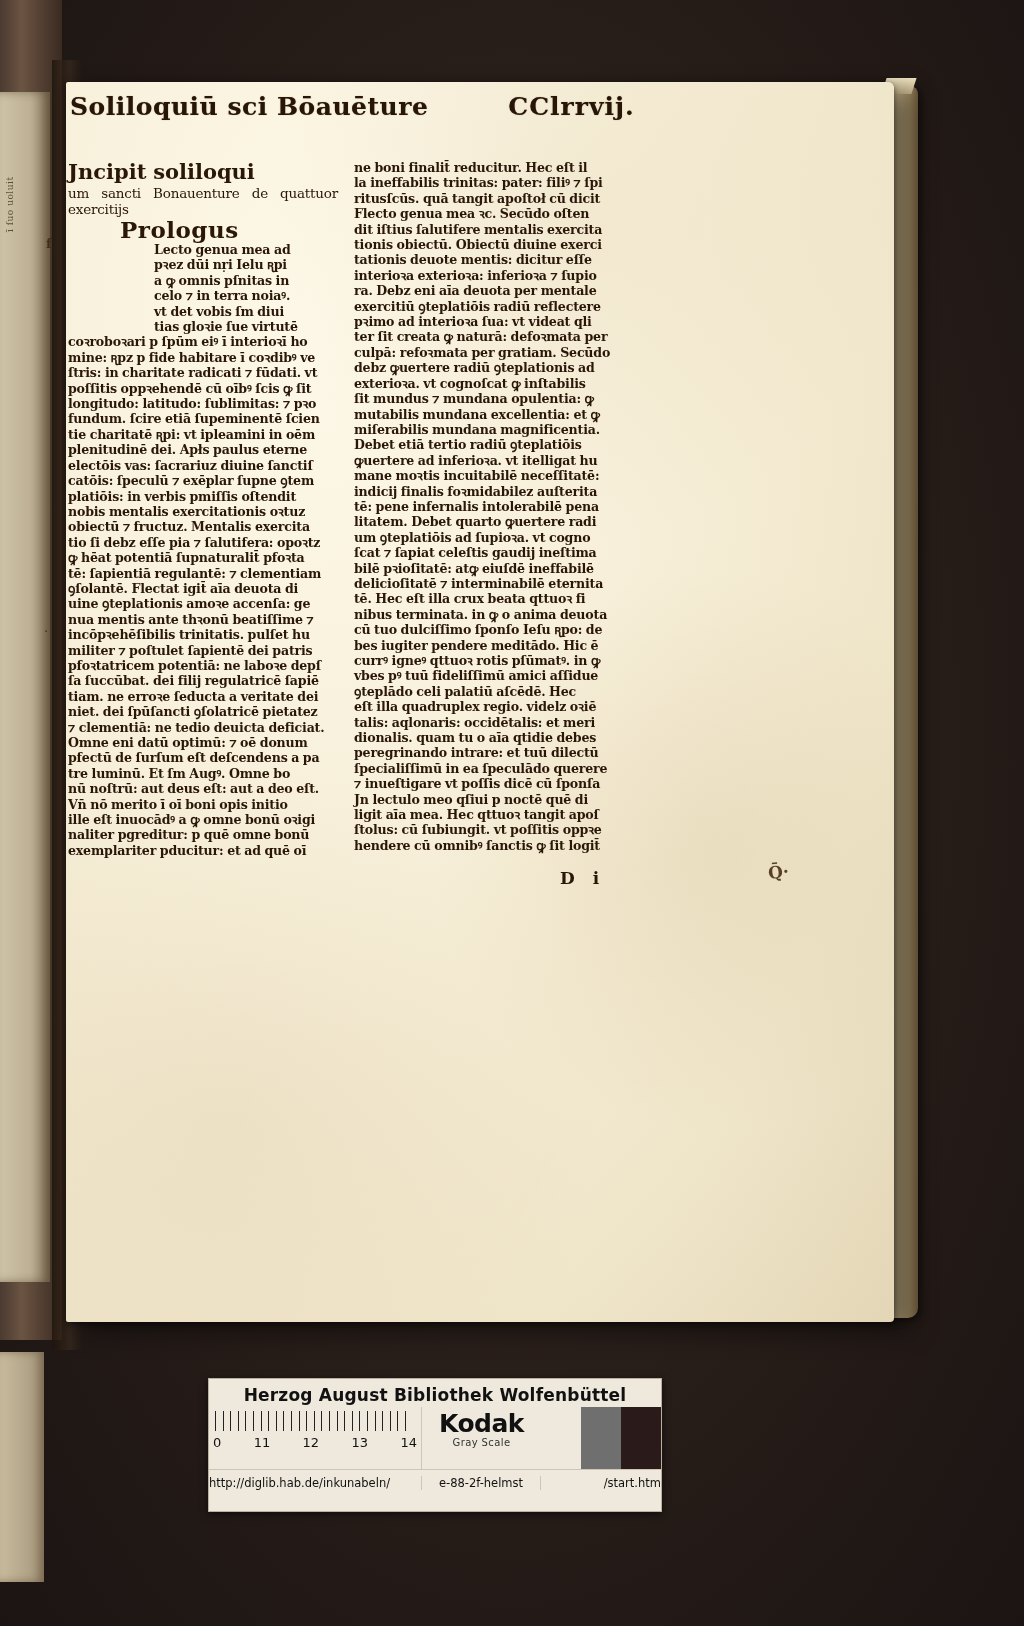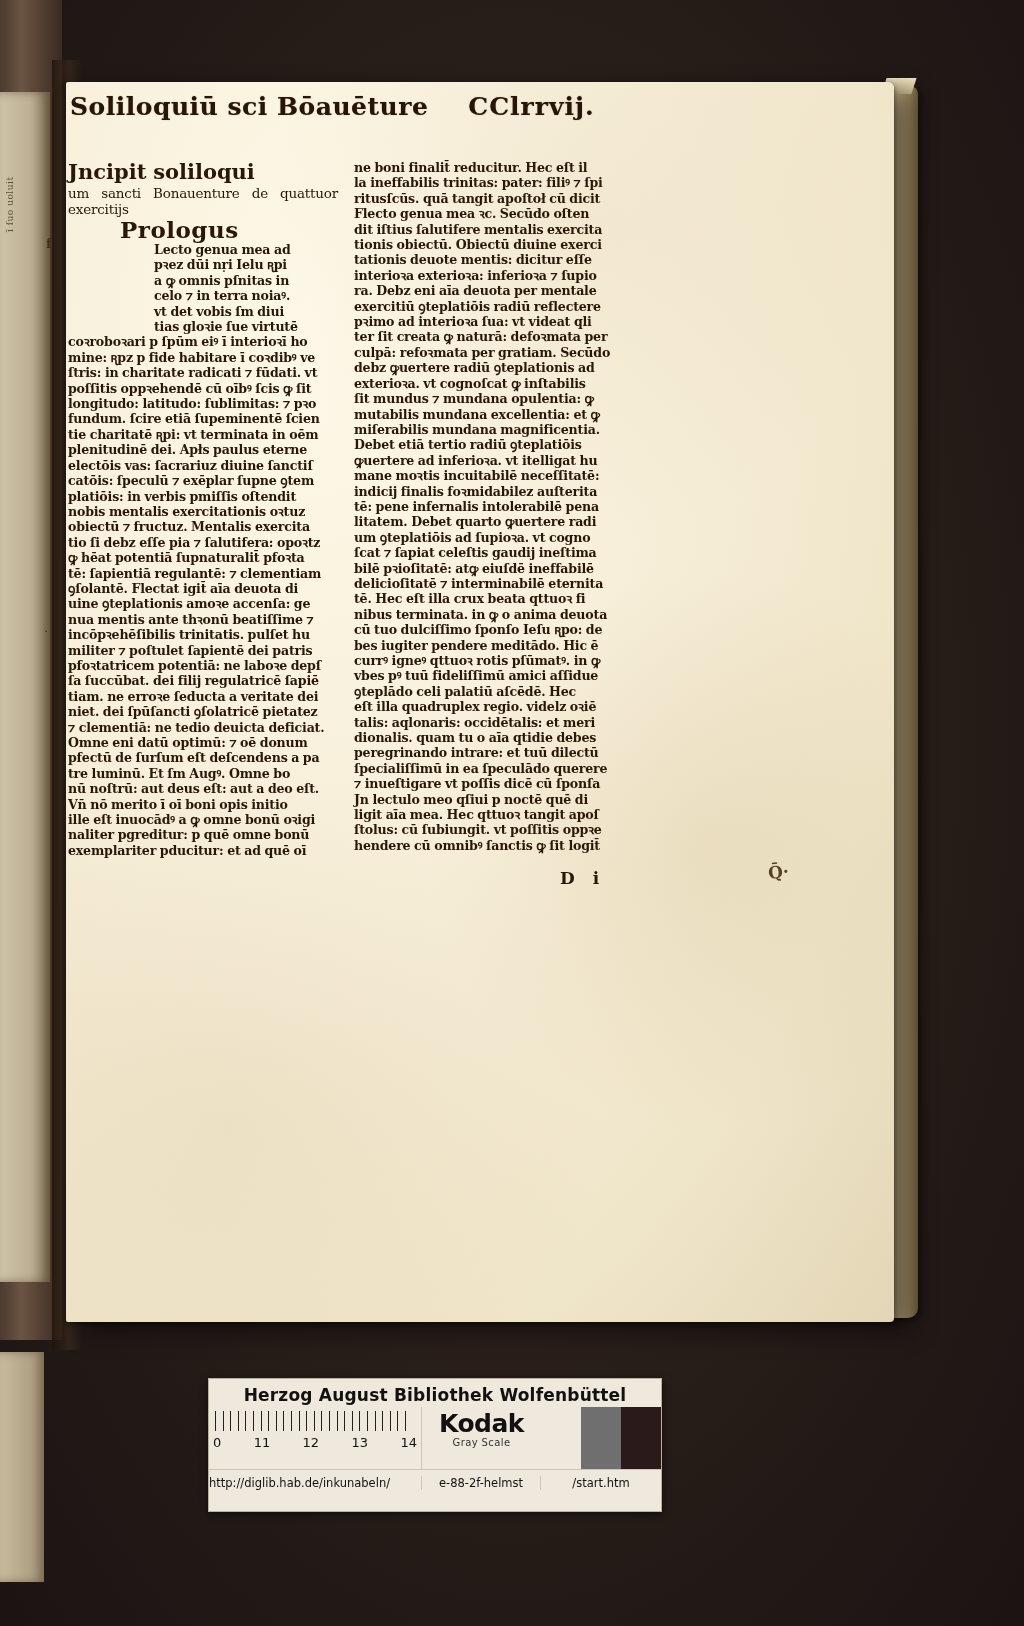--- a/index.html
+++ b/index.html
@@ -129,6 +129,7 @@
   .running-head .folio {
     font-weight: 700;
     letter-spacing: 1px;
+    margin-left: 40px;
   }
 
   

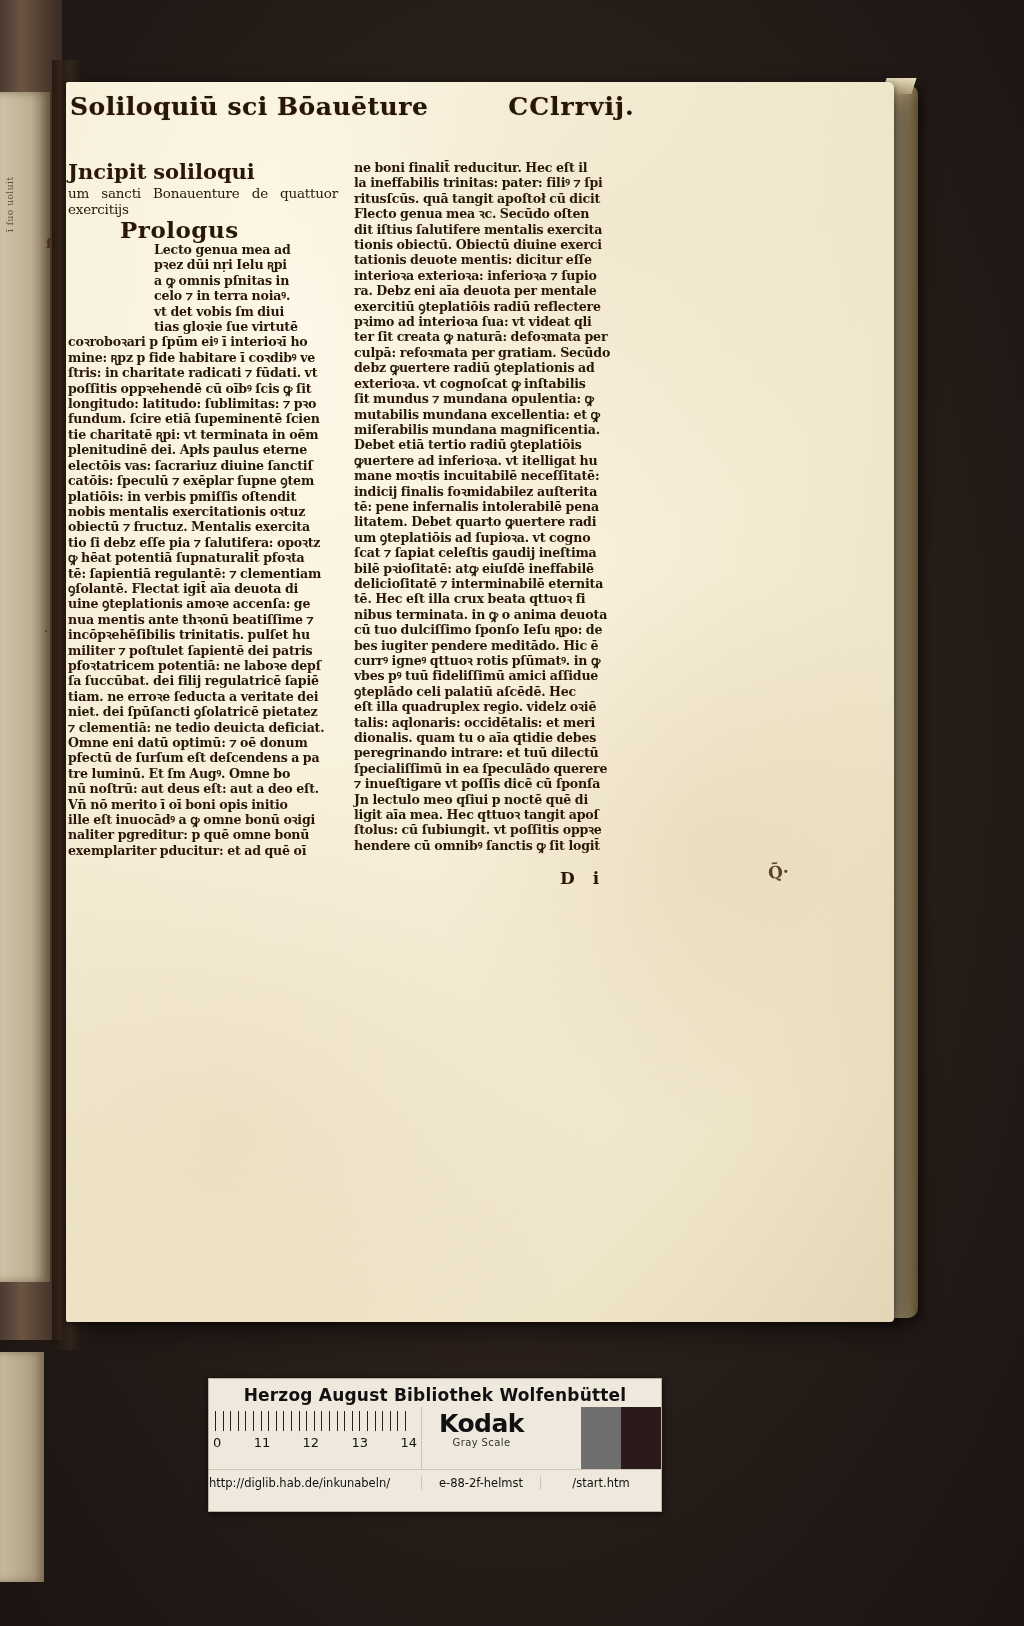--- a/index.html
+++ b/index.html
@@ -388,7 +388,7 @@
             <div>poſſitis oppꝛehendē cū oībꝰ ſcis ꝙ ſit</div>
             <div>longitudo: latitudo: ſublimitas: ⁊ pꝛo</div>
             <div>fundum. ſcire etiā ſupeminentē ſcien</div>
-            <div>tie charitatē ꭆpi: vt terminata in oēm</div>
+            <div>tie charitatē ꭆpi: vt ipleamini in oēm</div>
             <div>plenitudinē dei. Apłs paulus eterne</div>
             <div>electōis vas: ſacrariuz diuine ſanctiſ</div>
             <div>catōis: ſpeculū ⁊ exēplar ſupne ꝯtem</div>

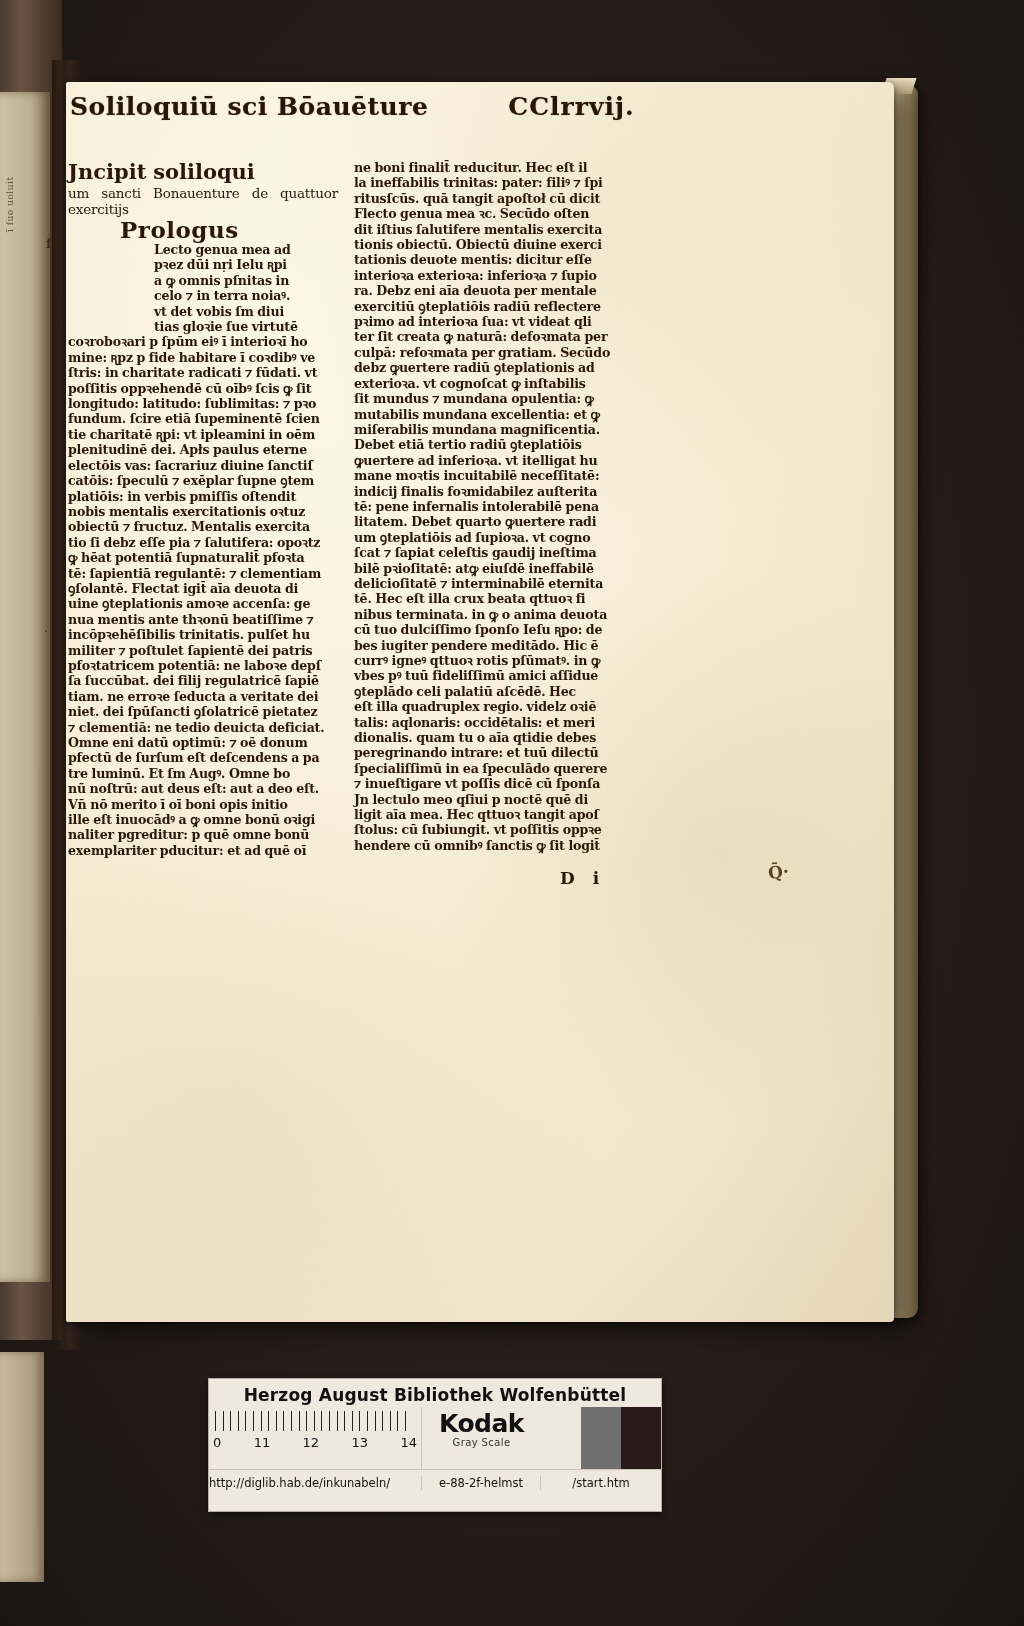--- a/index.html
+++ b/index.html
@@ -315,7 +315,7 @@
   }
   .target-bottom .tail {
     flex: 1;
-    text-align: center;
+    text-align: right;
   }
 
   

